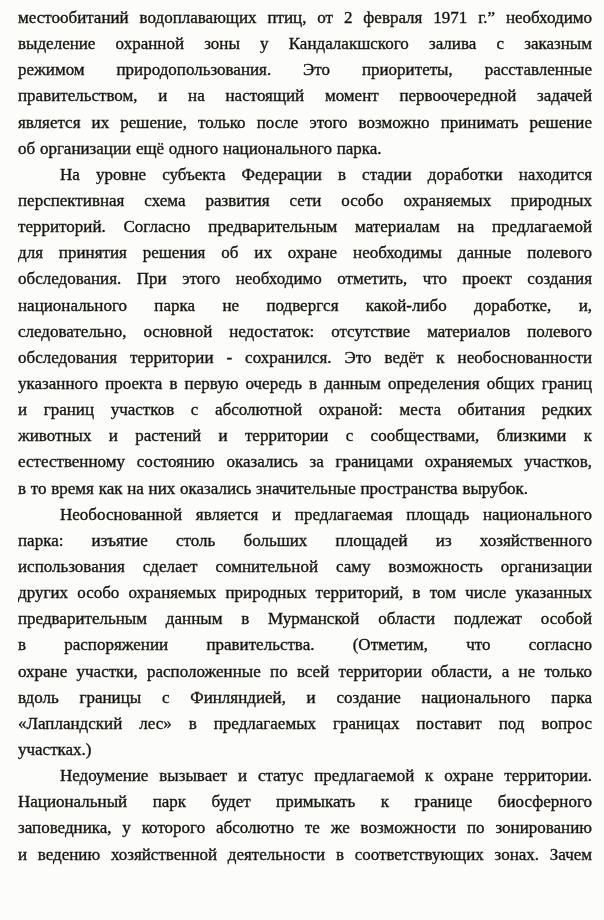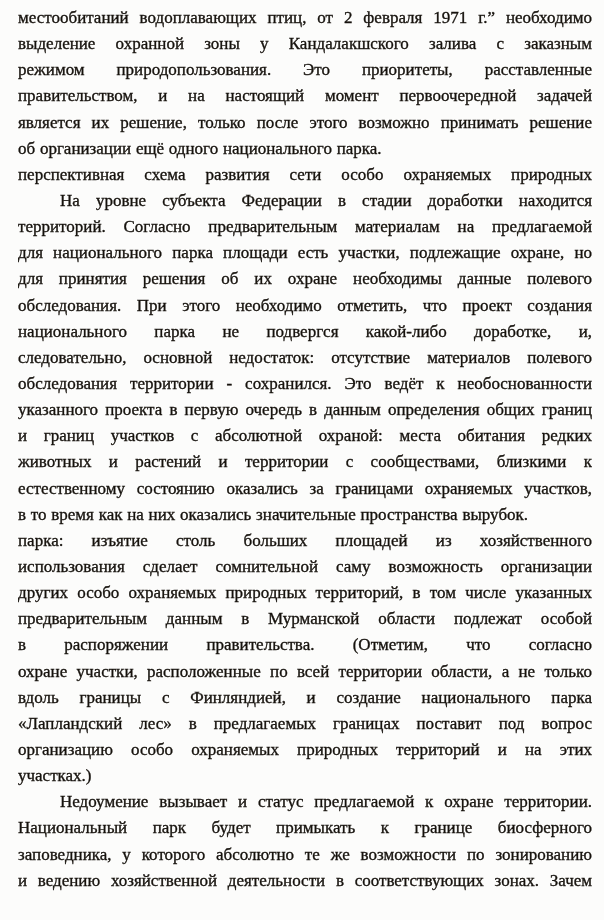--- a/index.html
+++ b/index.html
@@ -59,8 +59,8 @@
   </div>
 
   <div class="para">
+    <div class="ln ind">На уровне субъекта Федерации в стадии доработки находится</div>
     <div class="ln">перспективная схема развития сети особо охраняемых природных</div>
-    <div class="ln ind">На уровне субъекта Федерации в стадии доработки находится</div>
     <div class="ln">территорий. Согласно предварительным материалам на предлагаемой</div>
     <div class="ln">для национального парка площади есть участки, подлежащие охране, но</div>
     <div class="ln">для принятия решения об их охране необходимы данные полевого</div>

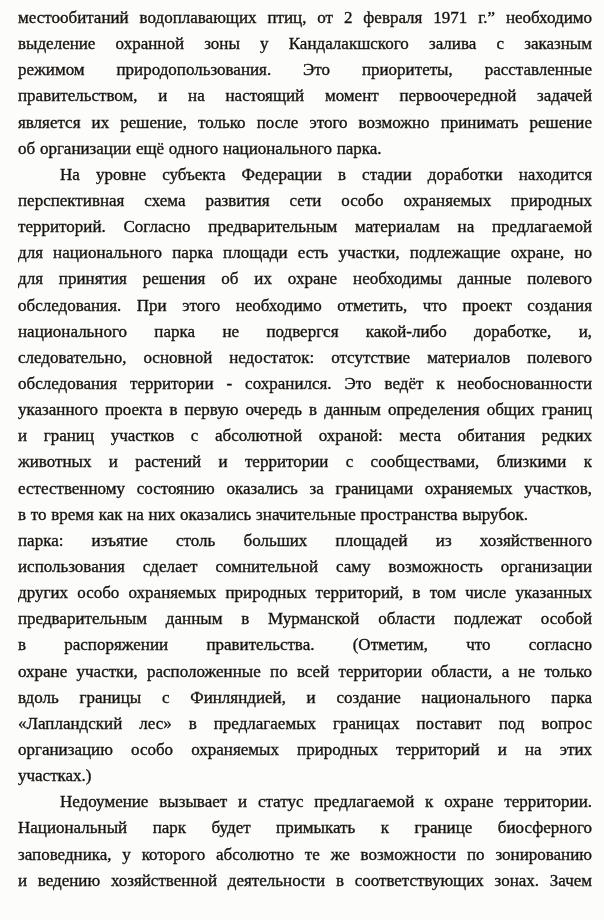--- a/index.html
+++ b/index.html
@@ -62,7 +62,6 @@
     <div class="ln ind">На уровне субъекта Федерации в стадии доработки находится</div>
     <div class="ln">перспективная схема развития сети особо охраняемых природных</div>
     <div class="ln">территорий. Согласно предварительным материалам на предлагаемой</div>
-    <div class="ln">для национального парка площади есть участки, подлежащие охране, но</div>
     <div class="ln">для принятия решения об их охране необходимы данные полевого</div>
     <div class="ln">обследования. При этого необходимо отметить, что проект создания</div>
     <div class="ln">национального парка не подвергся какой-либо доработке, и,</div>

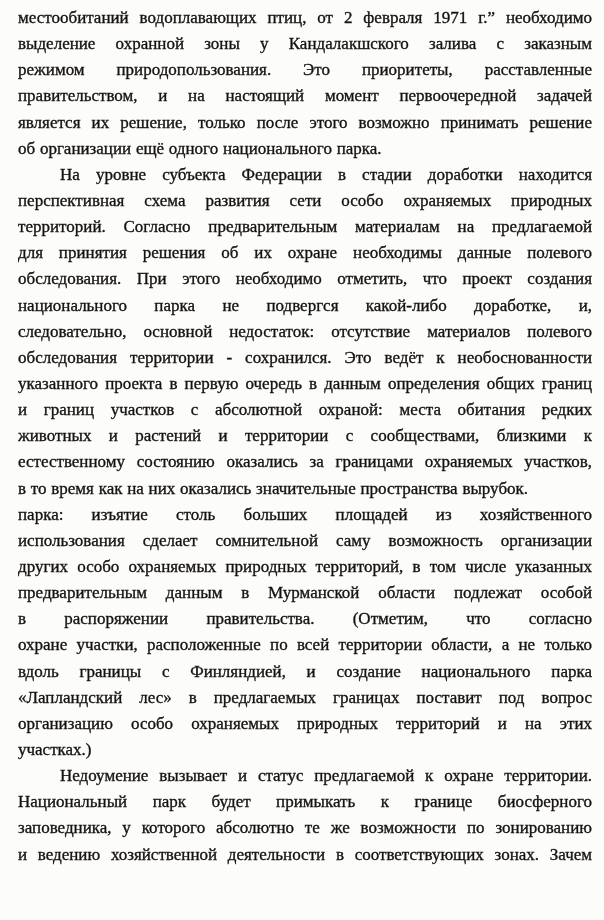--- a/index.html
+++ b/index.html
@@ -75,6 +75,7 @@
   </div>
 
   <div class="para">
+    <div class="ln ind">Необоснованной является и предлагаемая площадь национального</div>
     <div class="ln">парка: изъятие столь больших площадей из хозяйственного</div>
     <div class="ln">использования сделает сомнительной саму возможность организации</div>
     <div class="ln">других особо охраняемых природных территорий, в том числе указанных</div>

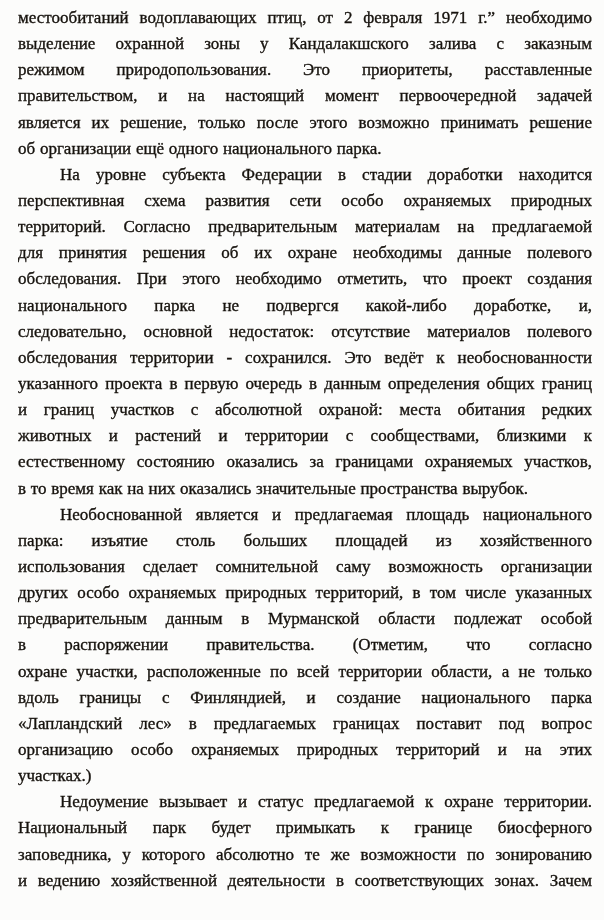--- a/index.html
+++ b/index.html
@@ -84,7 +84,6 @@
     <div class="ln">охране участки, расположенные по всей территории области, а не только</div>
     <div class="ln">вдоль границы с Финляндией, и создание национального парка</div>
     <div class="ln">«Лапландский лес» в предлагаемых границах поставит под вопрос</div>
-    <div class="ln">организацию особо охраняемых природных территорий и на этих</div>
     <div class="ln last">участках.)</div>
   </div>
 

